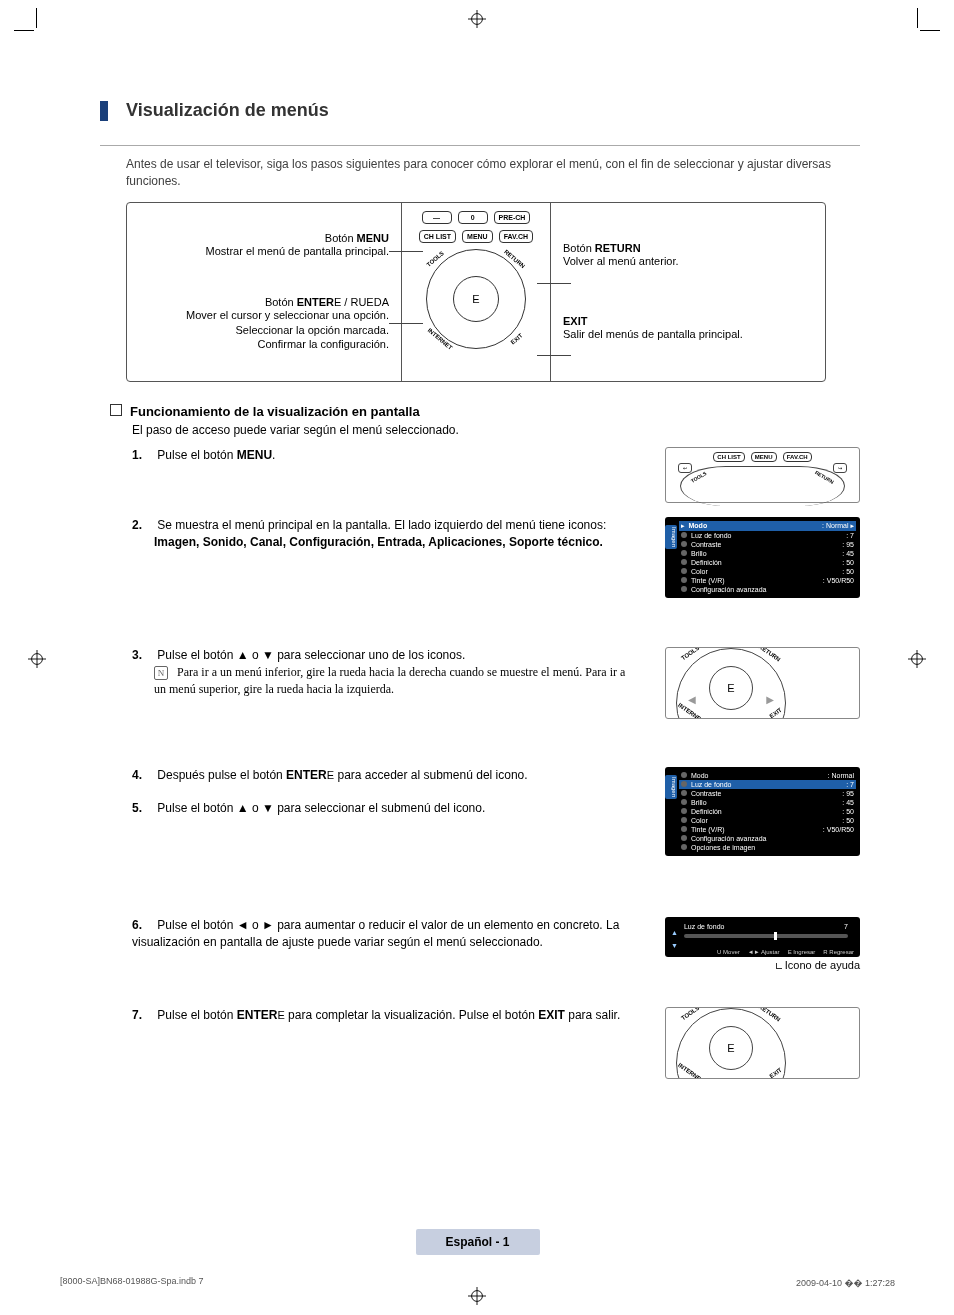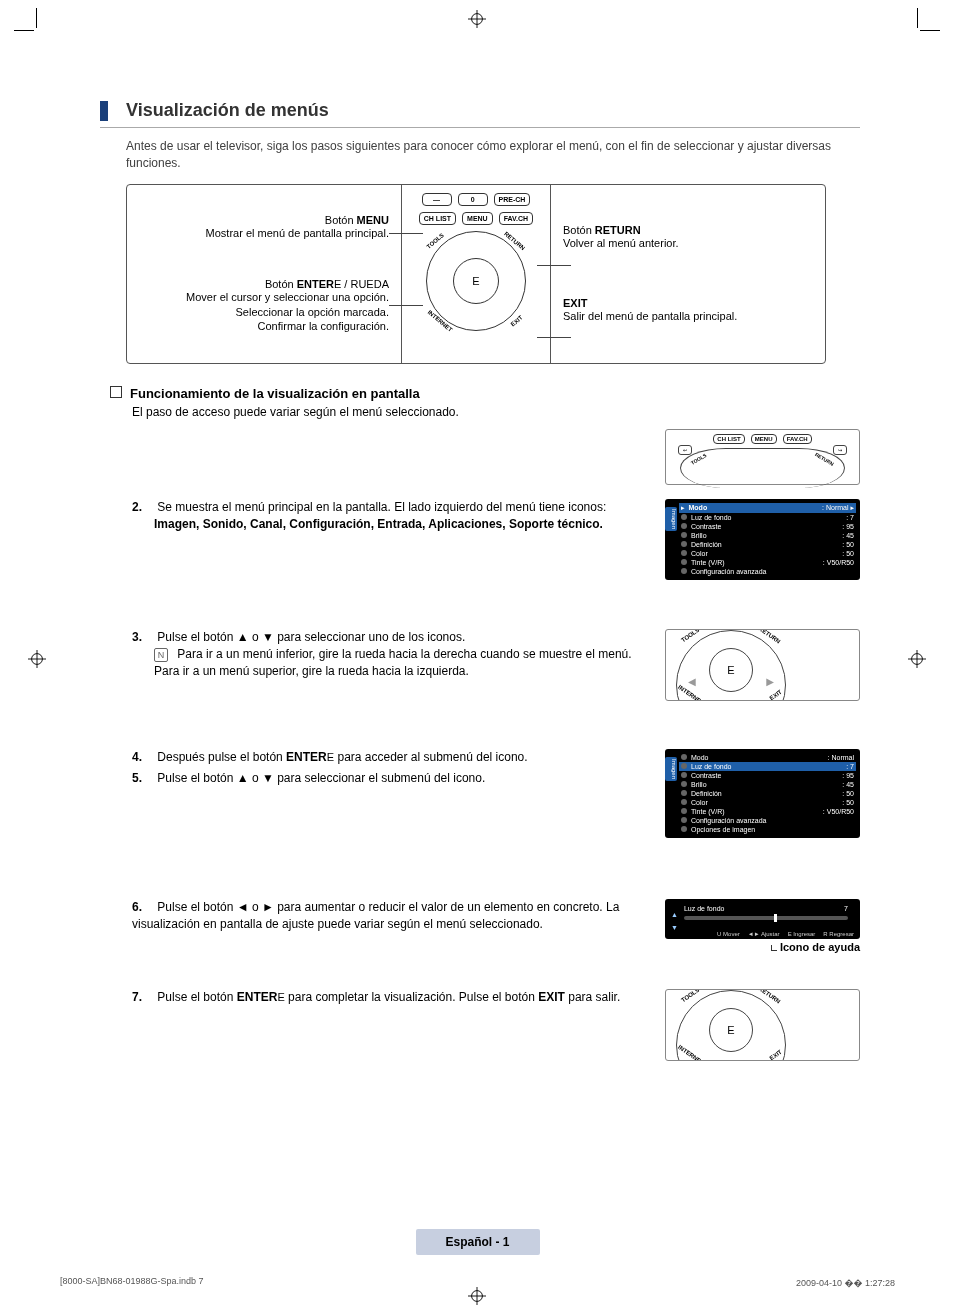--- a/index.html
+++ b/index.html
@@ -37,7 +37,7 @@
   .h1bar {
     display: flex;
     align-items: center;
-    margin-bottom: 6px;
+    margin-bottom: 24px;
   }
   .h1bar .blockmark {
     width: 8px; height: 20px; background:#1a3f7a; margin-right: 18px;

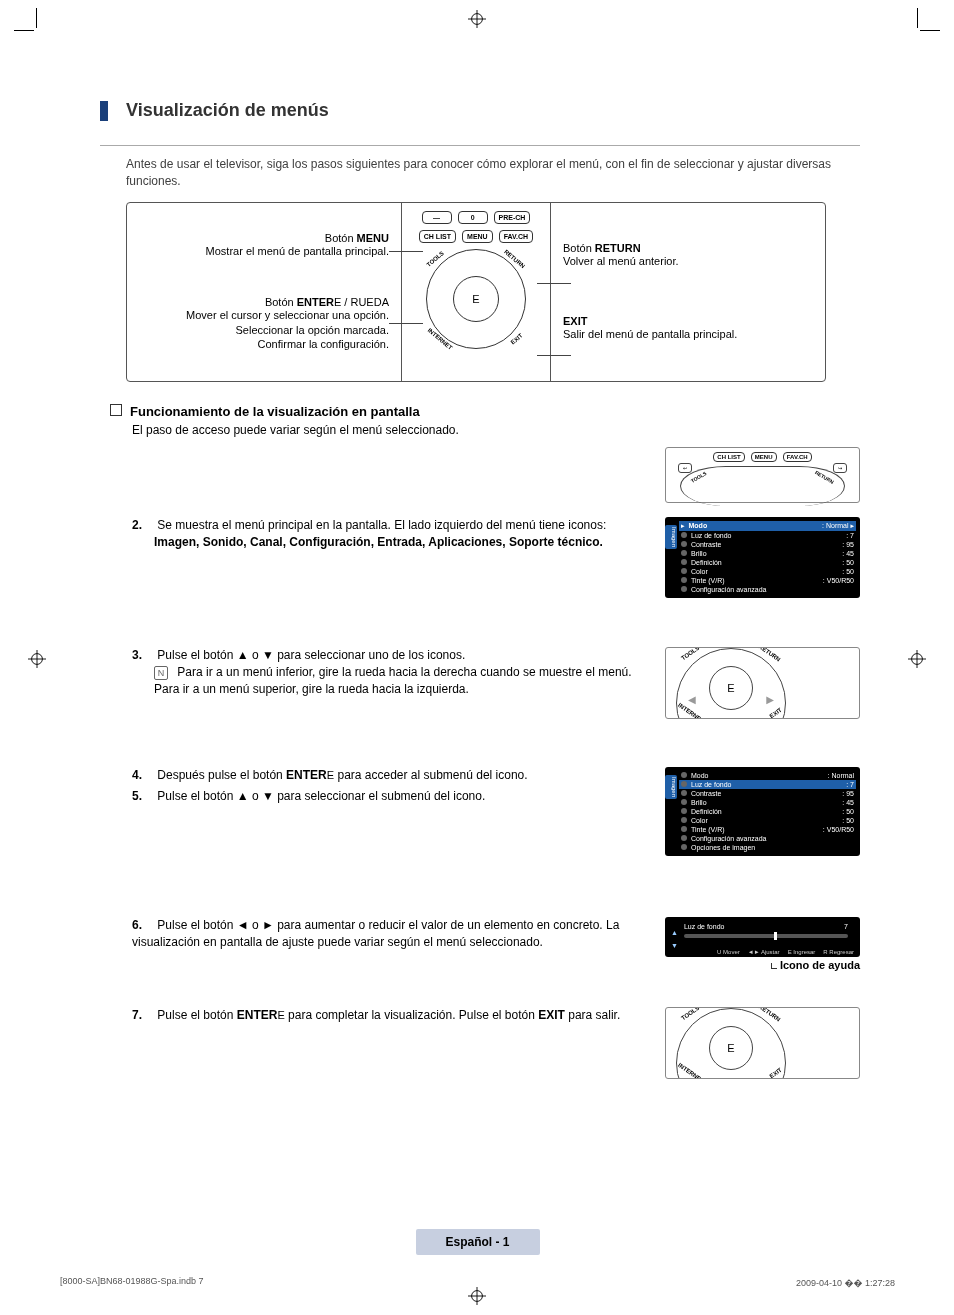--- a/index.html
+++ b/index.html
@@ -364,7 +364,7 @@
         </div>
         <div class="grp" style="margin-top:38px">
           <div class="t"><b>EXIT</b></div>
-          <div class="d">Salir del menú de pantalla principal.</div>
+          <div class="d">Salir del menús de pantalla principal.</div>
         </div>
       </div>
 

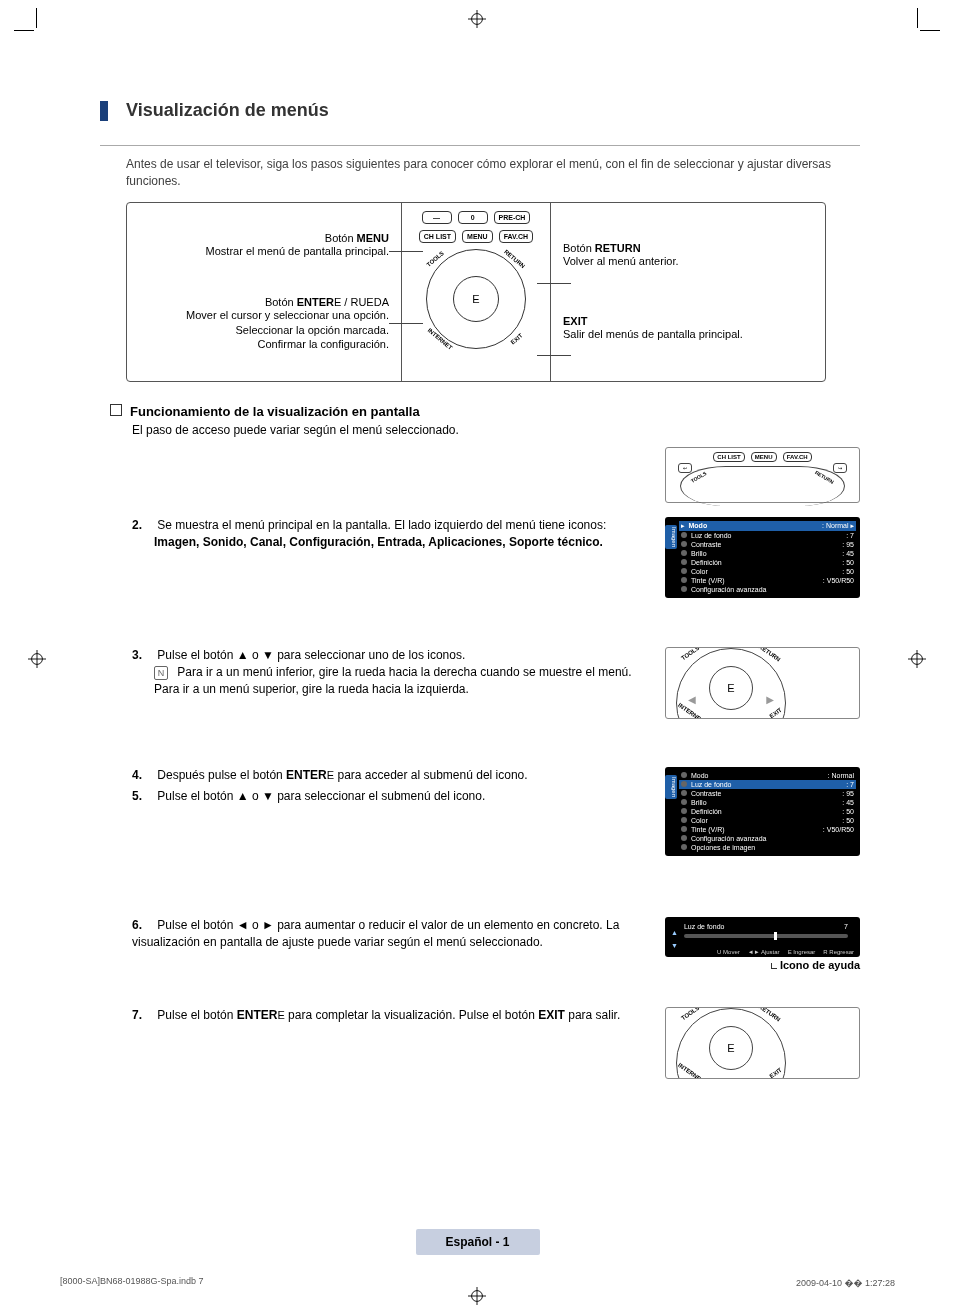--- a/index.html
+++ b/index.html
@@ -383,6 +383,10 @@
     <div class="steps">
 
       <div class="step-row" style="min-height:70px;">
+        <div class="step-text">
+          <span class="num">1.</span>
+          <span>Pulse el botón </span><b>MENU</b><span>.</span>
+        </div>
         <div class="step-illus">
           <div class="ill">
             <div class="miniremote">

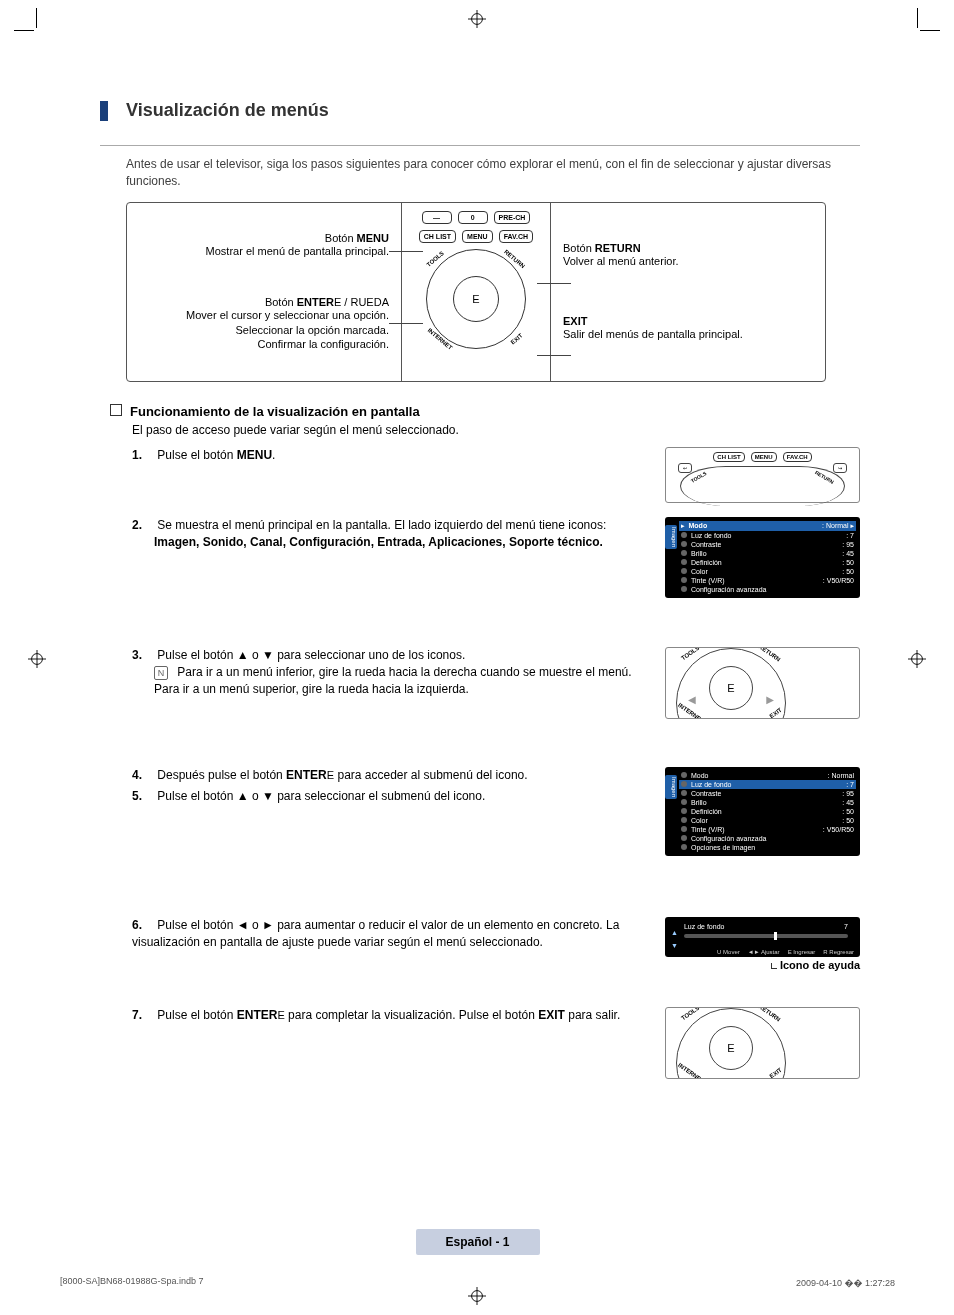--- a/index.html
+++ b/index.html
@@ -458,7 +458,7 @@
         <div class="step-text">
           <span class="num">3.</span>
           <span>Pulse el botón ▲ o ▼ para seleccionar uno de los iconos.</span><br>
-          <span style="padding-left:22px; display:inline-block;">
+          <span style="padding-left:22px; display:inline-block;font-family:Liberation Serif, serif;">
             <span class="note-icon">N</span>
             <span>Para ir a un menú inferior, gire la rueda hacia la derecha cuando se muestre el menú. Para ir a un menú superior, gire la rueda hacia la izquierda.</span>
           </span>

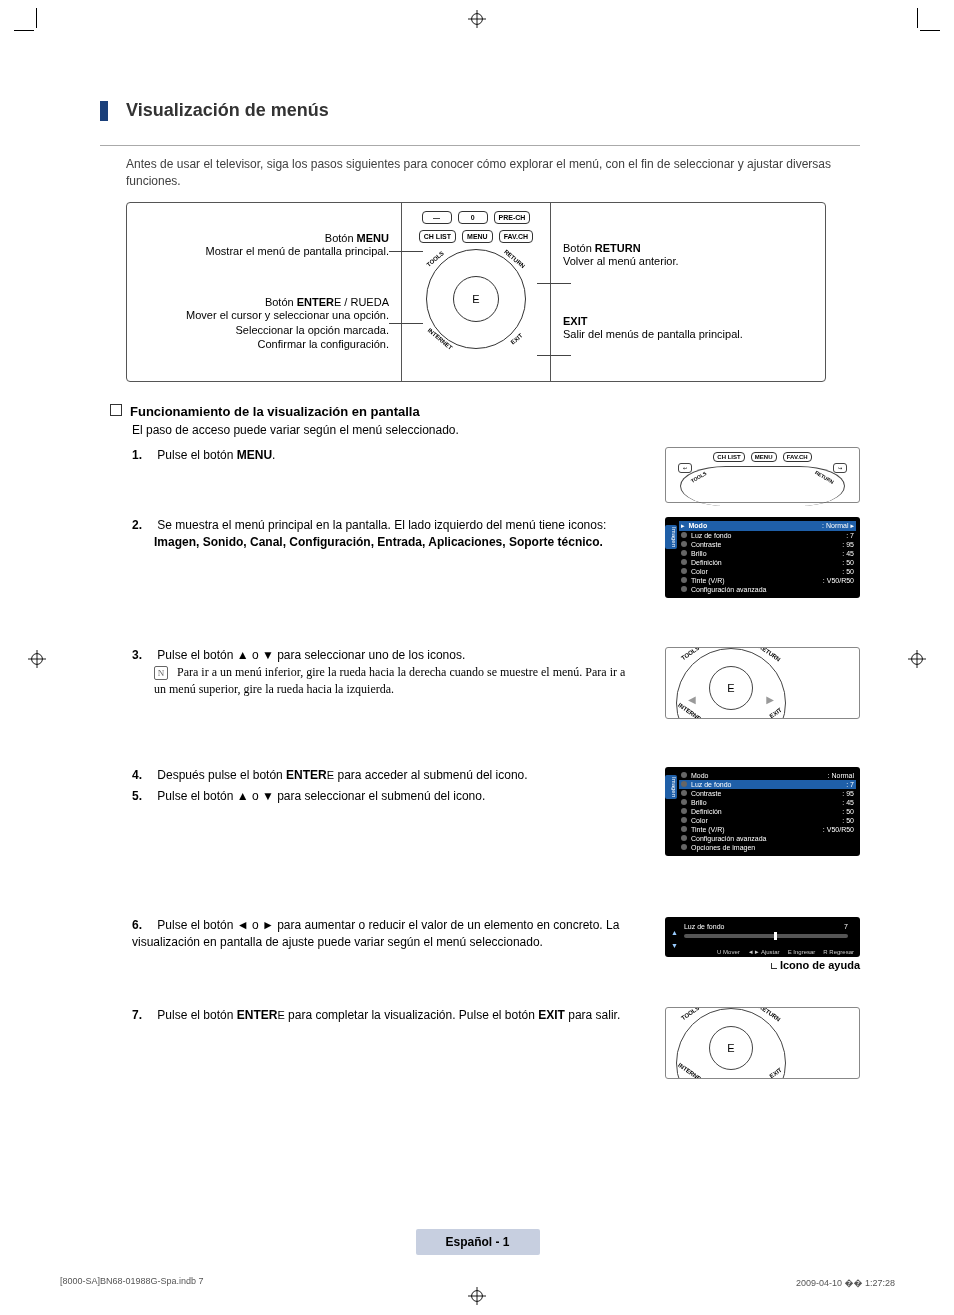--- a/index.html
+++ b/index.html
@@ -487,7 +487,7 @@
             <span class="num">4.</span>
             <span>Después pulse el botón </span><b>ENTER</b><span class="enter-glyph">E</span><span> para acceder al submenú del icono.</span>
           </div>
-          <div style="margin-top:4px;">
+          <div style="margin-top:16px;">
             <span class="num">5.</span>
             <span>Pulse el botón ▲ o ▼ para seleccionar el submenú del icono.</span>
           </div>

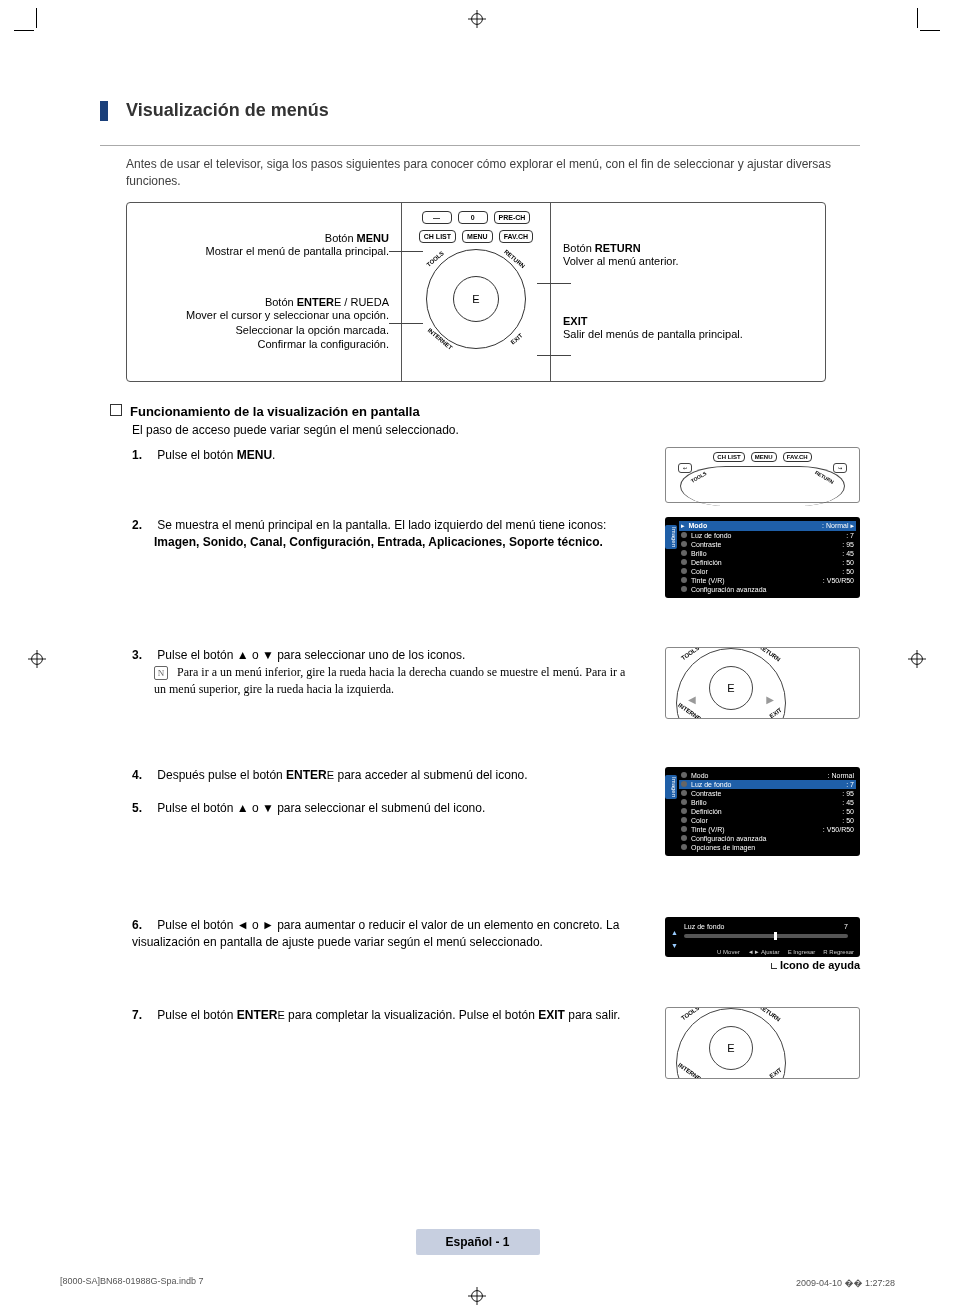--- a/index.html
+++ b/index.html
@@ -207,7 +207,7 @@
   .adjust-bar .track { height:4px; background:#555; margin:4px 0; position:relative; border-radius:2px;}
   .adjust-bar .thumb { position:absolute; top:-2px; width:3px; height:8px; background:#fff;}
   .adjust-bar .helprow { display:flex; gap:8px; font-size:6px; color:#ccc; justify-content:flex-end; }
-  .caption-help { font-size:11px; text-align:right; margin-top:2px;font-weight:bold;}
+  .caption-help { font-size:11px; text-align:right; margin-top:2px;}
   .caption-help .tick { display:inline-block; border-left:1px solid #333; border-bottom:1px solid #333; width:6px; height:6px; vertical-align:middle; margin-right:3px;}
 
   .miniwheel {

